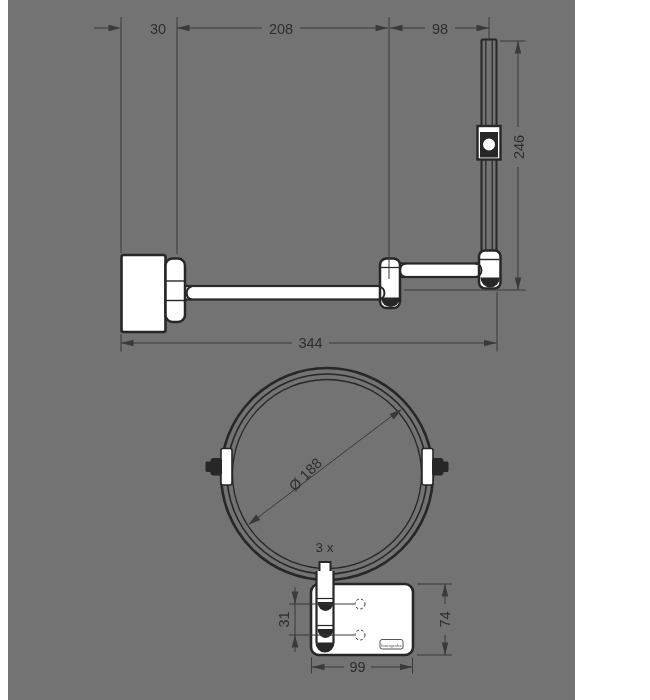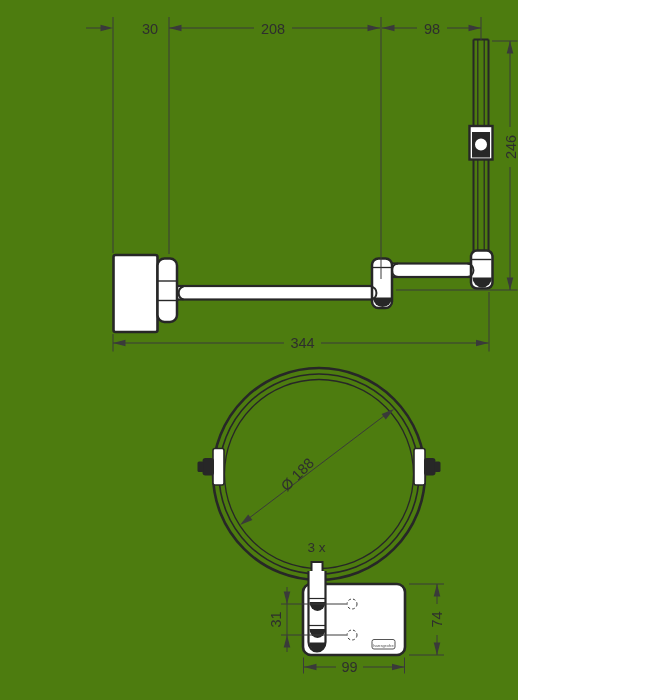--- a/index.html
+++ b/index.html
@@ -5,10 +5,11 @@
   html,body{margin:0;padding:0;background:#fff;}
   .canvas{
     position:relative;
-    width:518px;height:700px;
-    background:#4d7c0f;
+    width:567px;height:700px;
+    background:#737373;
     font-family:"Liberation Sans", sans-serif;
     overflow:hidden;
+    margin-left:8px;
   }
   svg{position:absolute;left:0;top:0;}
   svg text{

